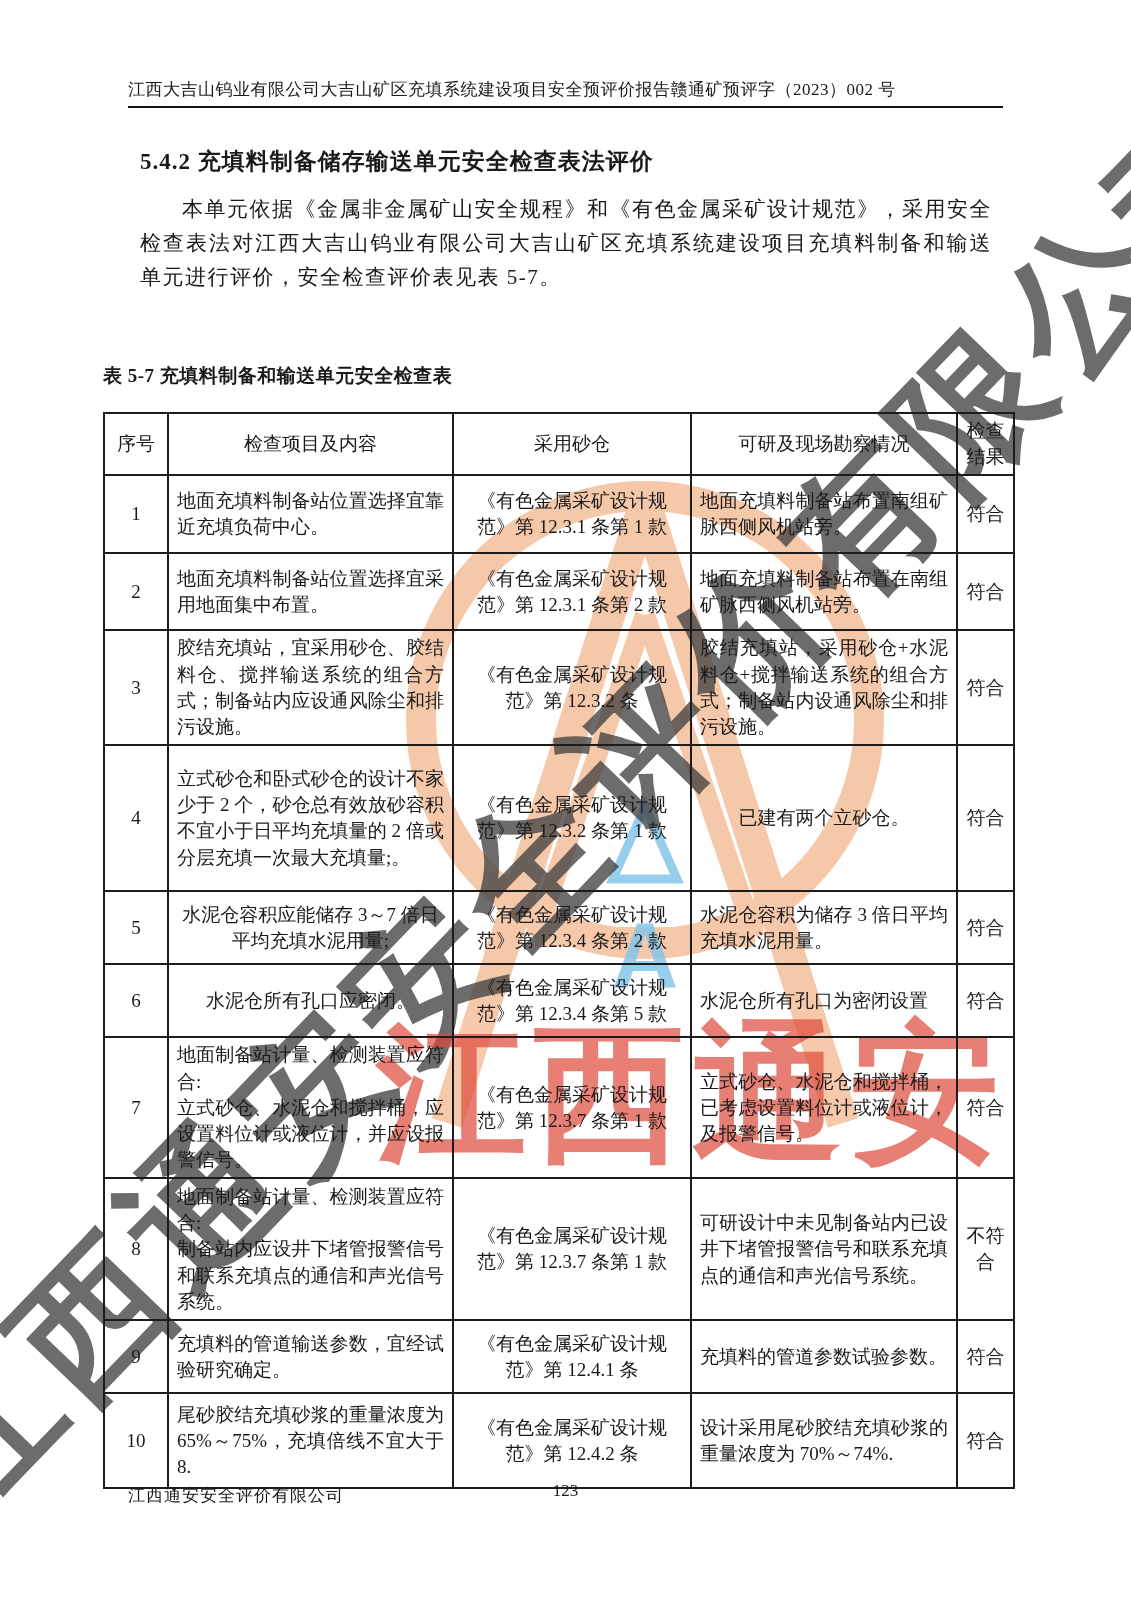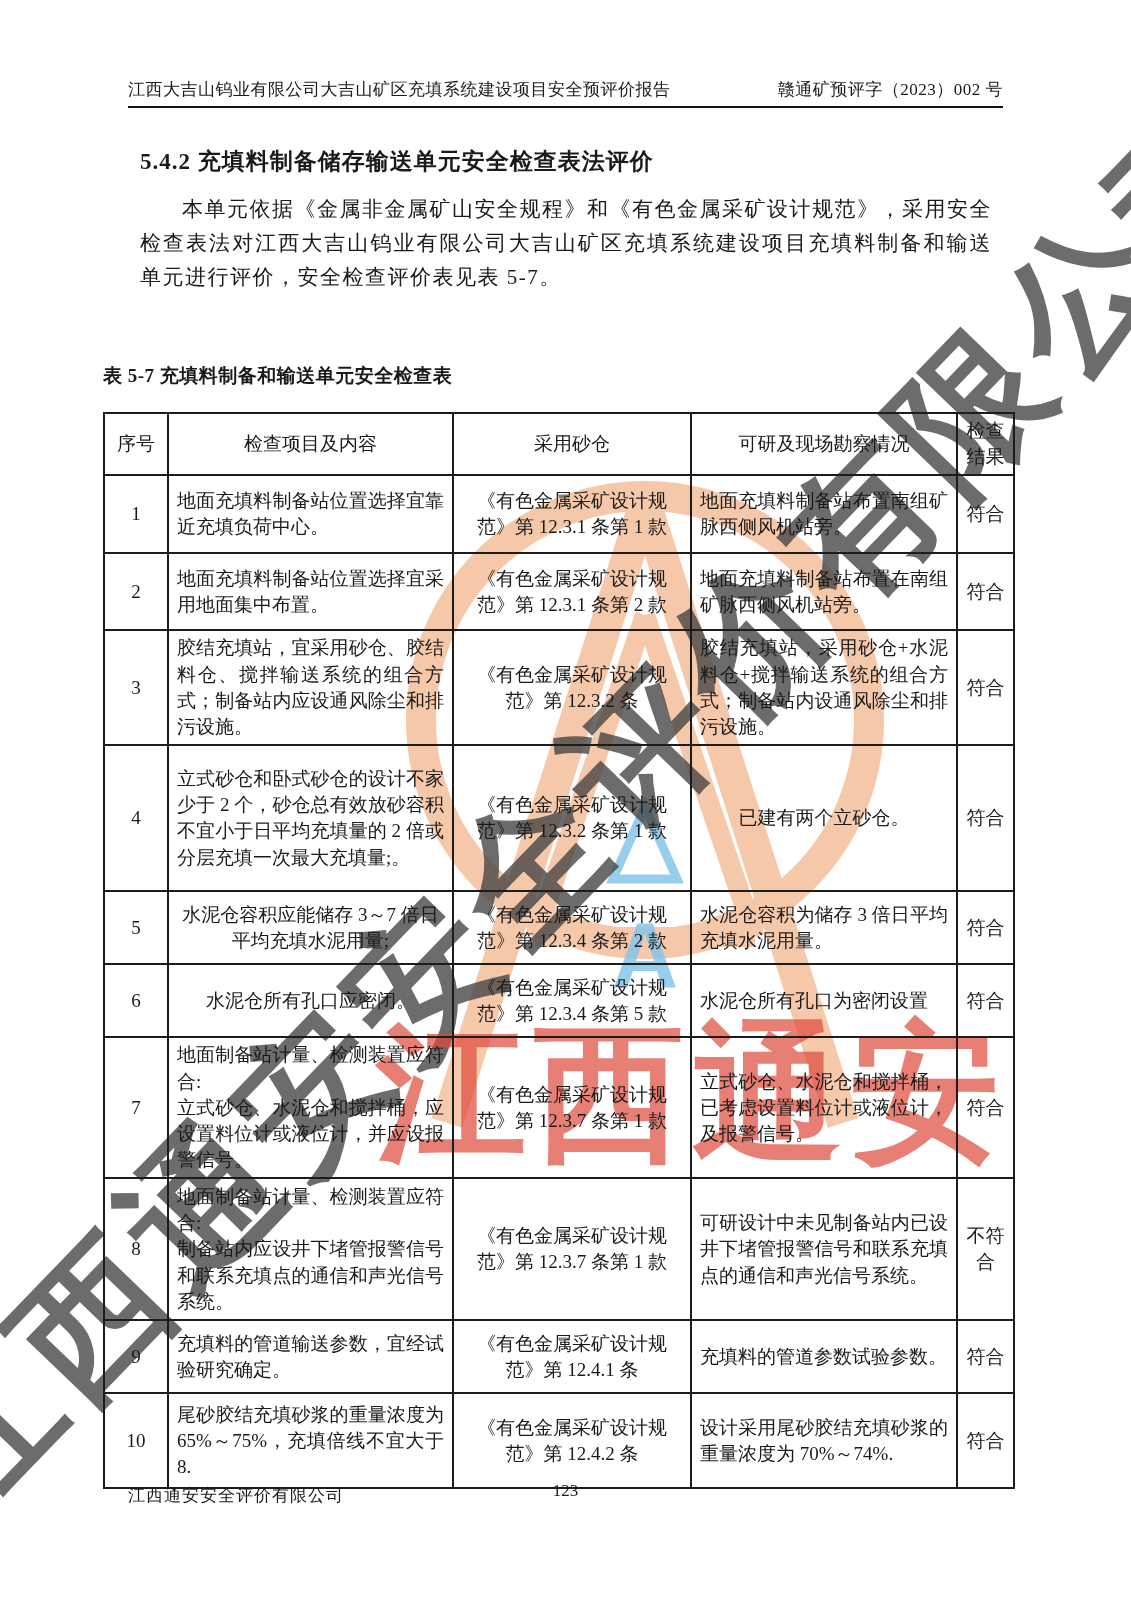--- a/index.html
+++ b/index.html
@@ -34,7 +34,7 @@
   .content{position:absolute;inset:0;z-index:1;}
   .hdr{
     position:absolute;top:78px;left:128px;width:875px;
-    display:flex;justify-content:space-between;align-items:baseline;
+    display:flex;align-items:baseline;
     font-size:17px;letter-spacing:0.5px;
   }
   .hdr-rule{position:absolute;top:106px;left:128px;width:875px;height:2px;background:#141414;}

